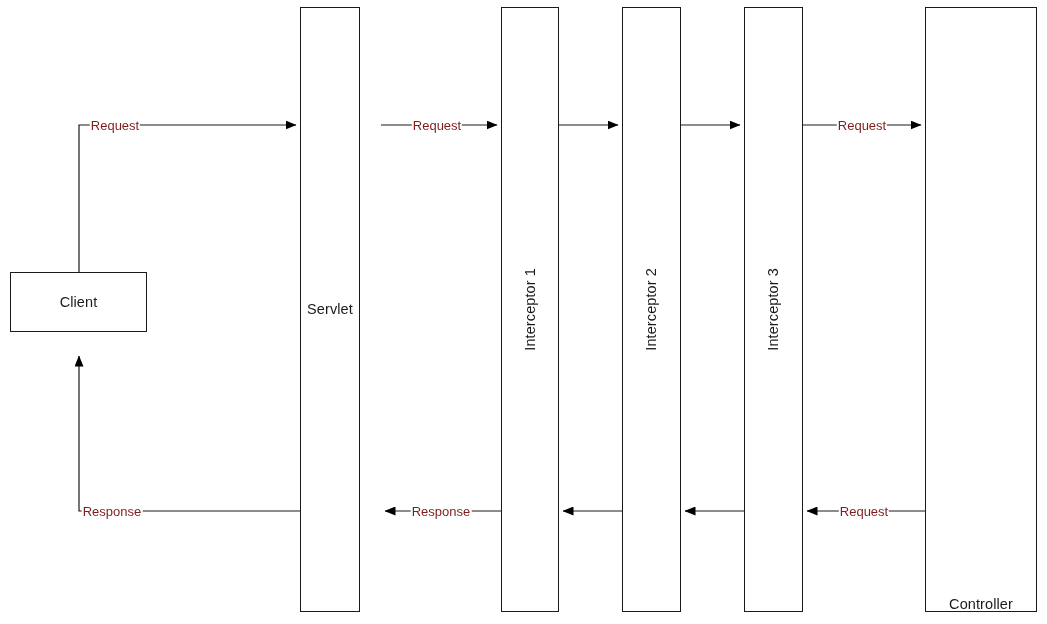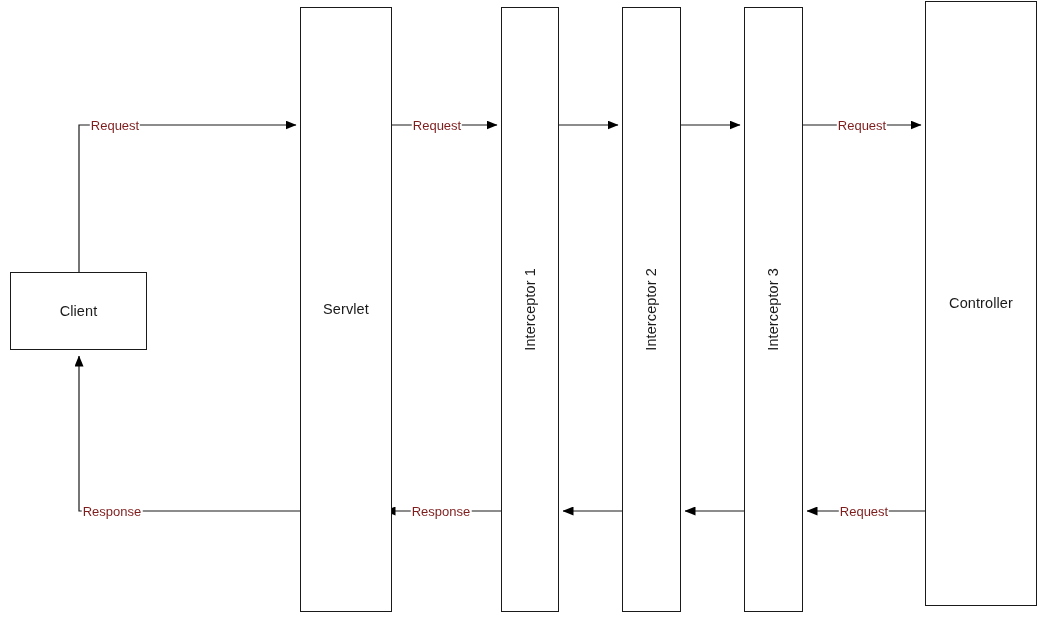--- a/index.html
+++ b/index.html
@@ -89,7 +89,7 @@
     </g>
   </svg>
 
-  <div class="node-box" style="left:10px; top:272px; width:137px; height:78px;">
+  <div class="node-box" style="left:10px; top:272px; width:137px; height:60px;">
     <span class="node-label">Client</span>
   </div>
 

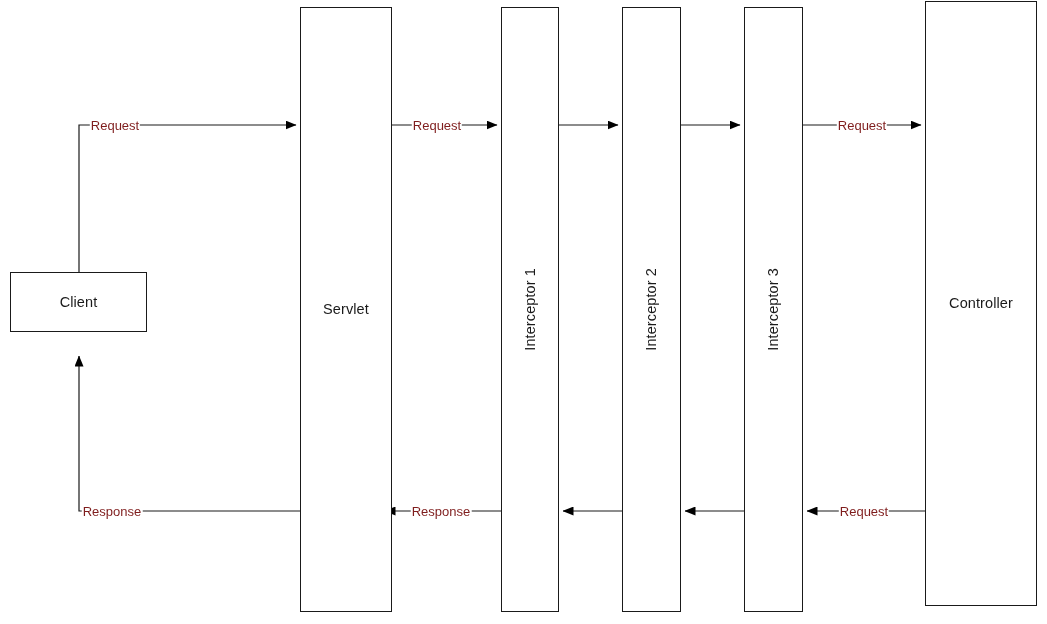--- a/index.html
+++ b/index.html
@@ -93,7 +93,7 @@
     <span class="node-label">Client</span>
   </div>
 
-  <div class="node-box" style="left:300px; top:7px; width:92px; height:605px;">
+  <div class="node-box" style="left:300px; top:7px; width:60px; height:605px;">
     <span class="node-label">Servlet</span>
   </div>
 

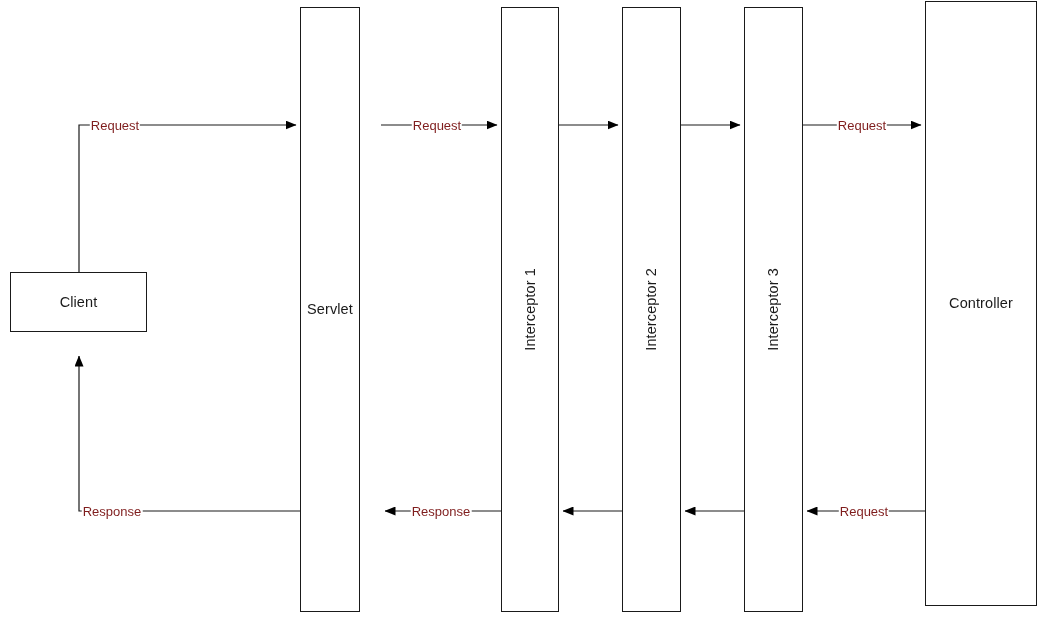--- a/index.html
+++ b/index.html
@@ -109,7 +109,7 @@
     <span class="node-label vertical">Interceptor 3</span>
   </div>
 
-  <div class="node-box" style="left:925px; top:1px; width:112px; height:605px;">
+  <div class="node-box" style="left:925px; top:7px; width:112px; height:605px;align-items:flex-end;">
     <span class="node-label">Controller</span>
   </div>
 

